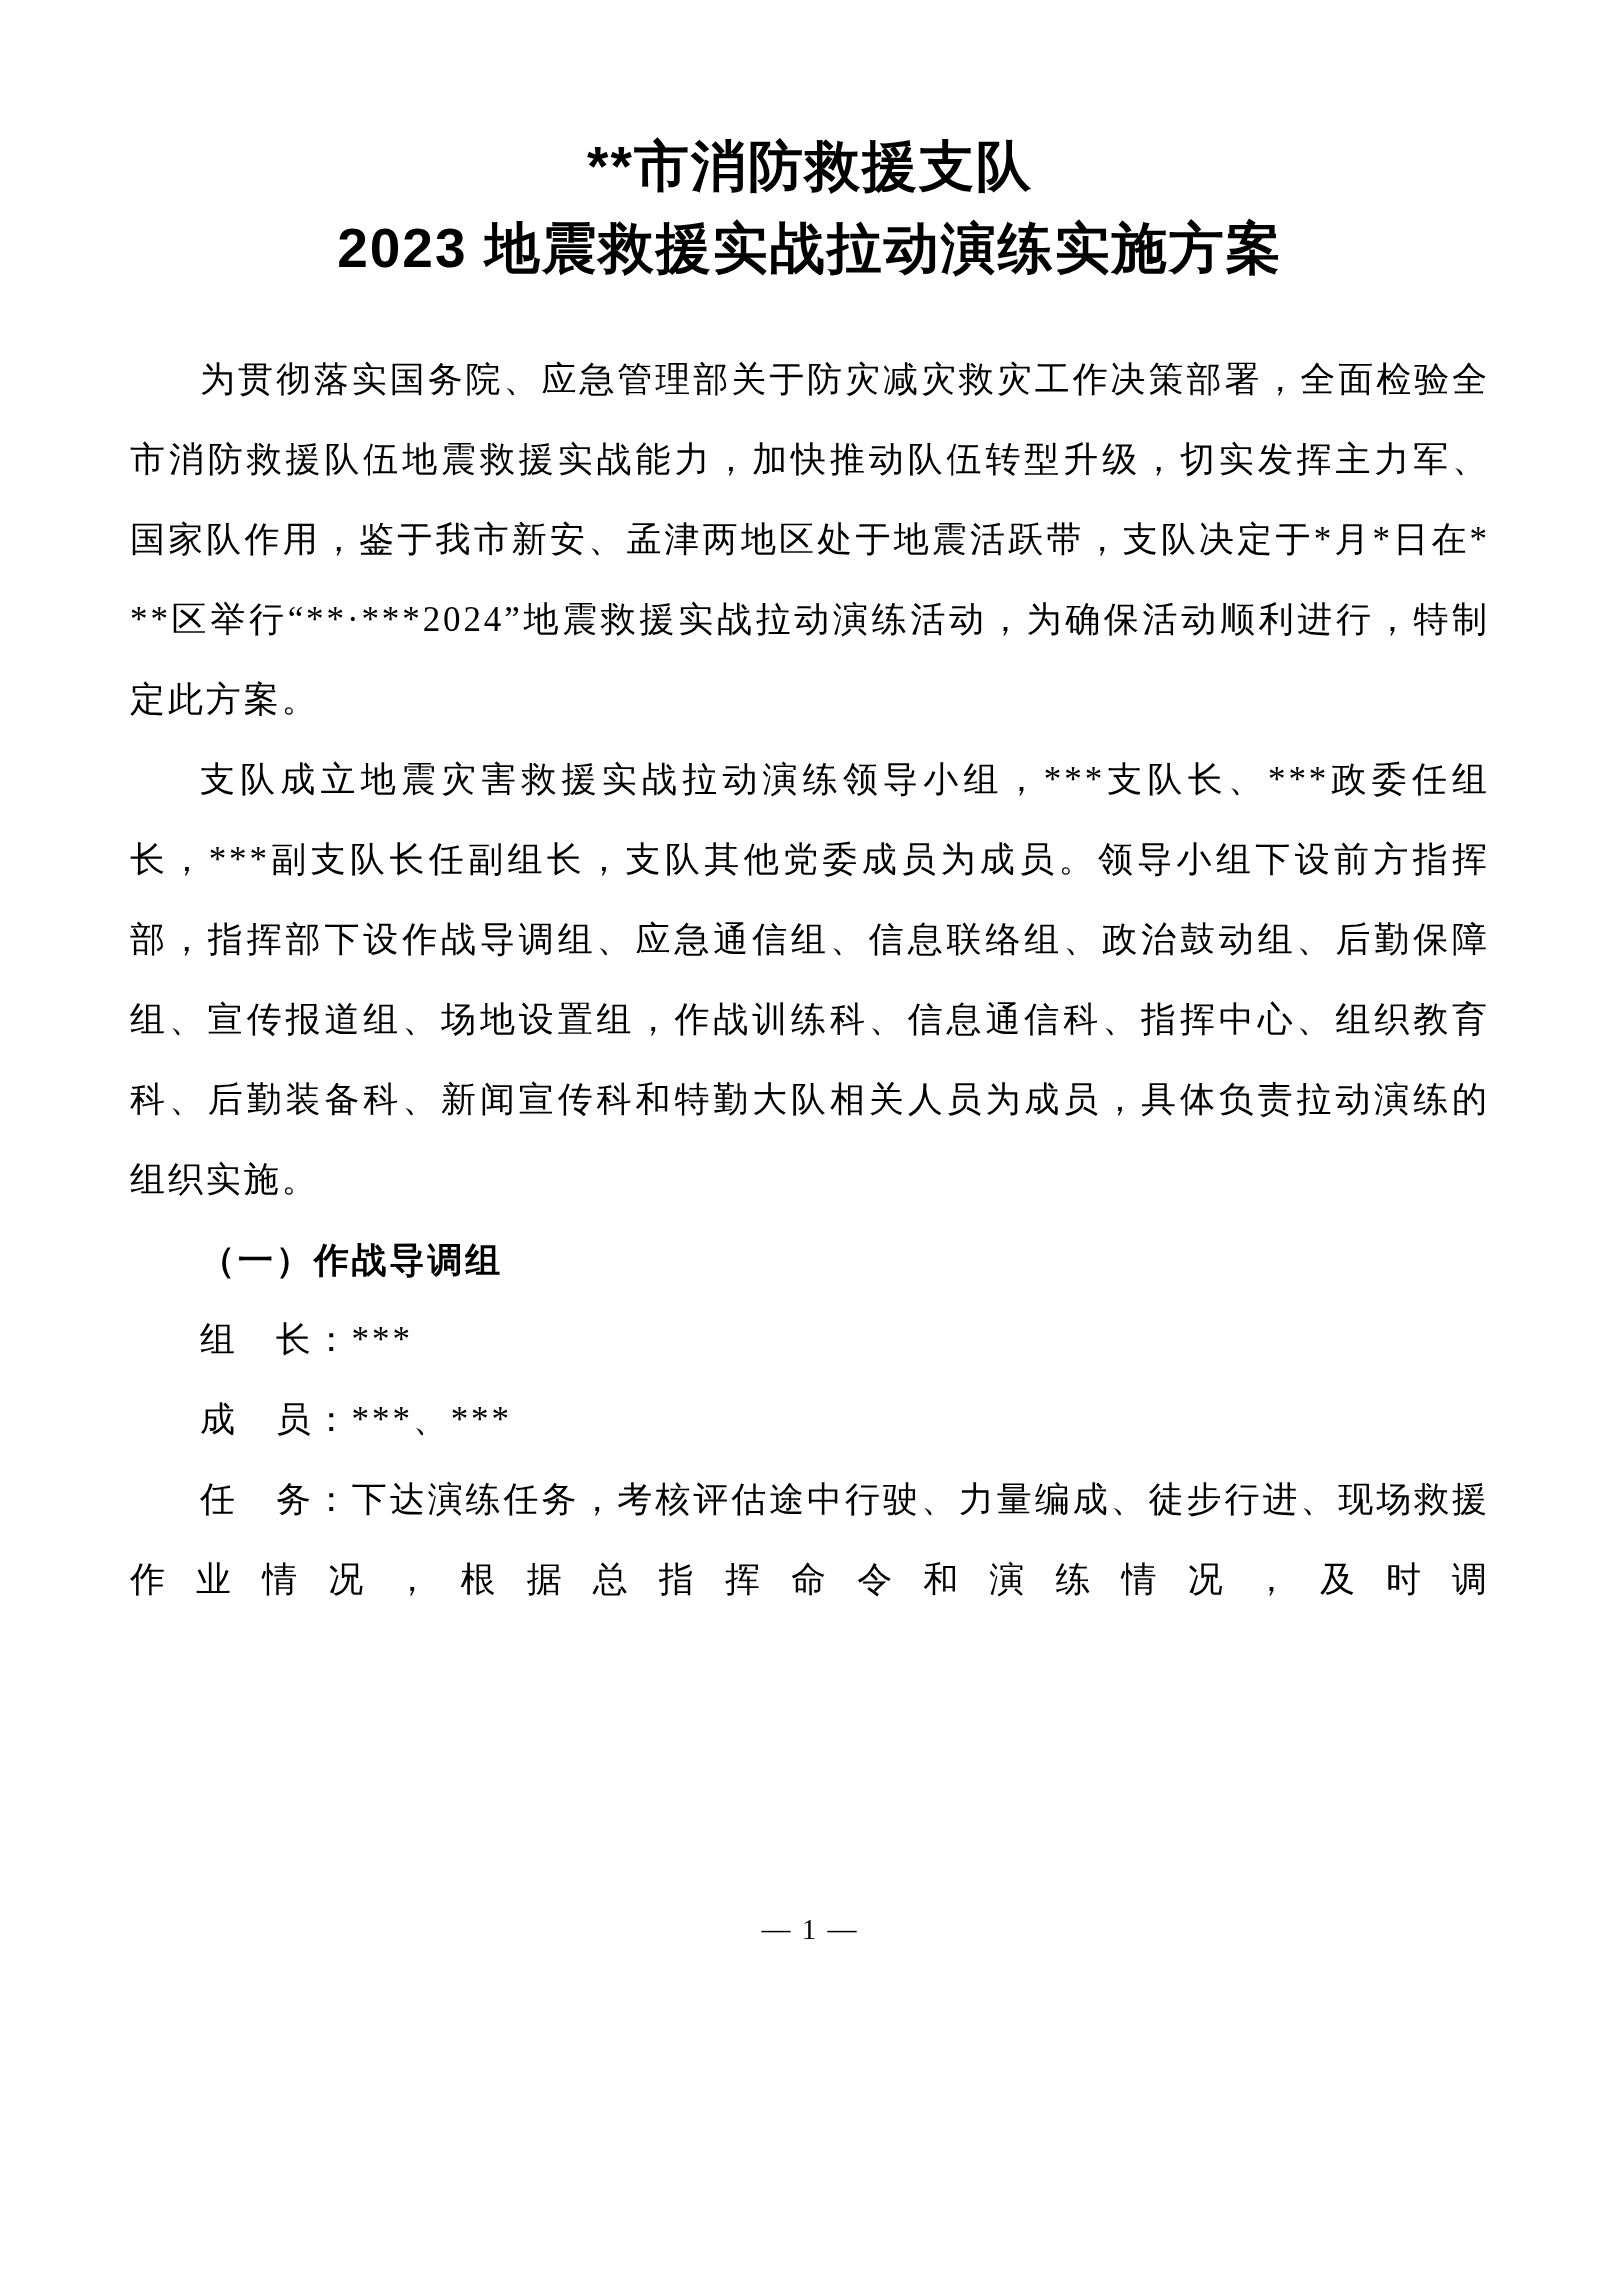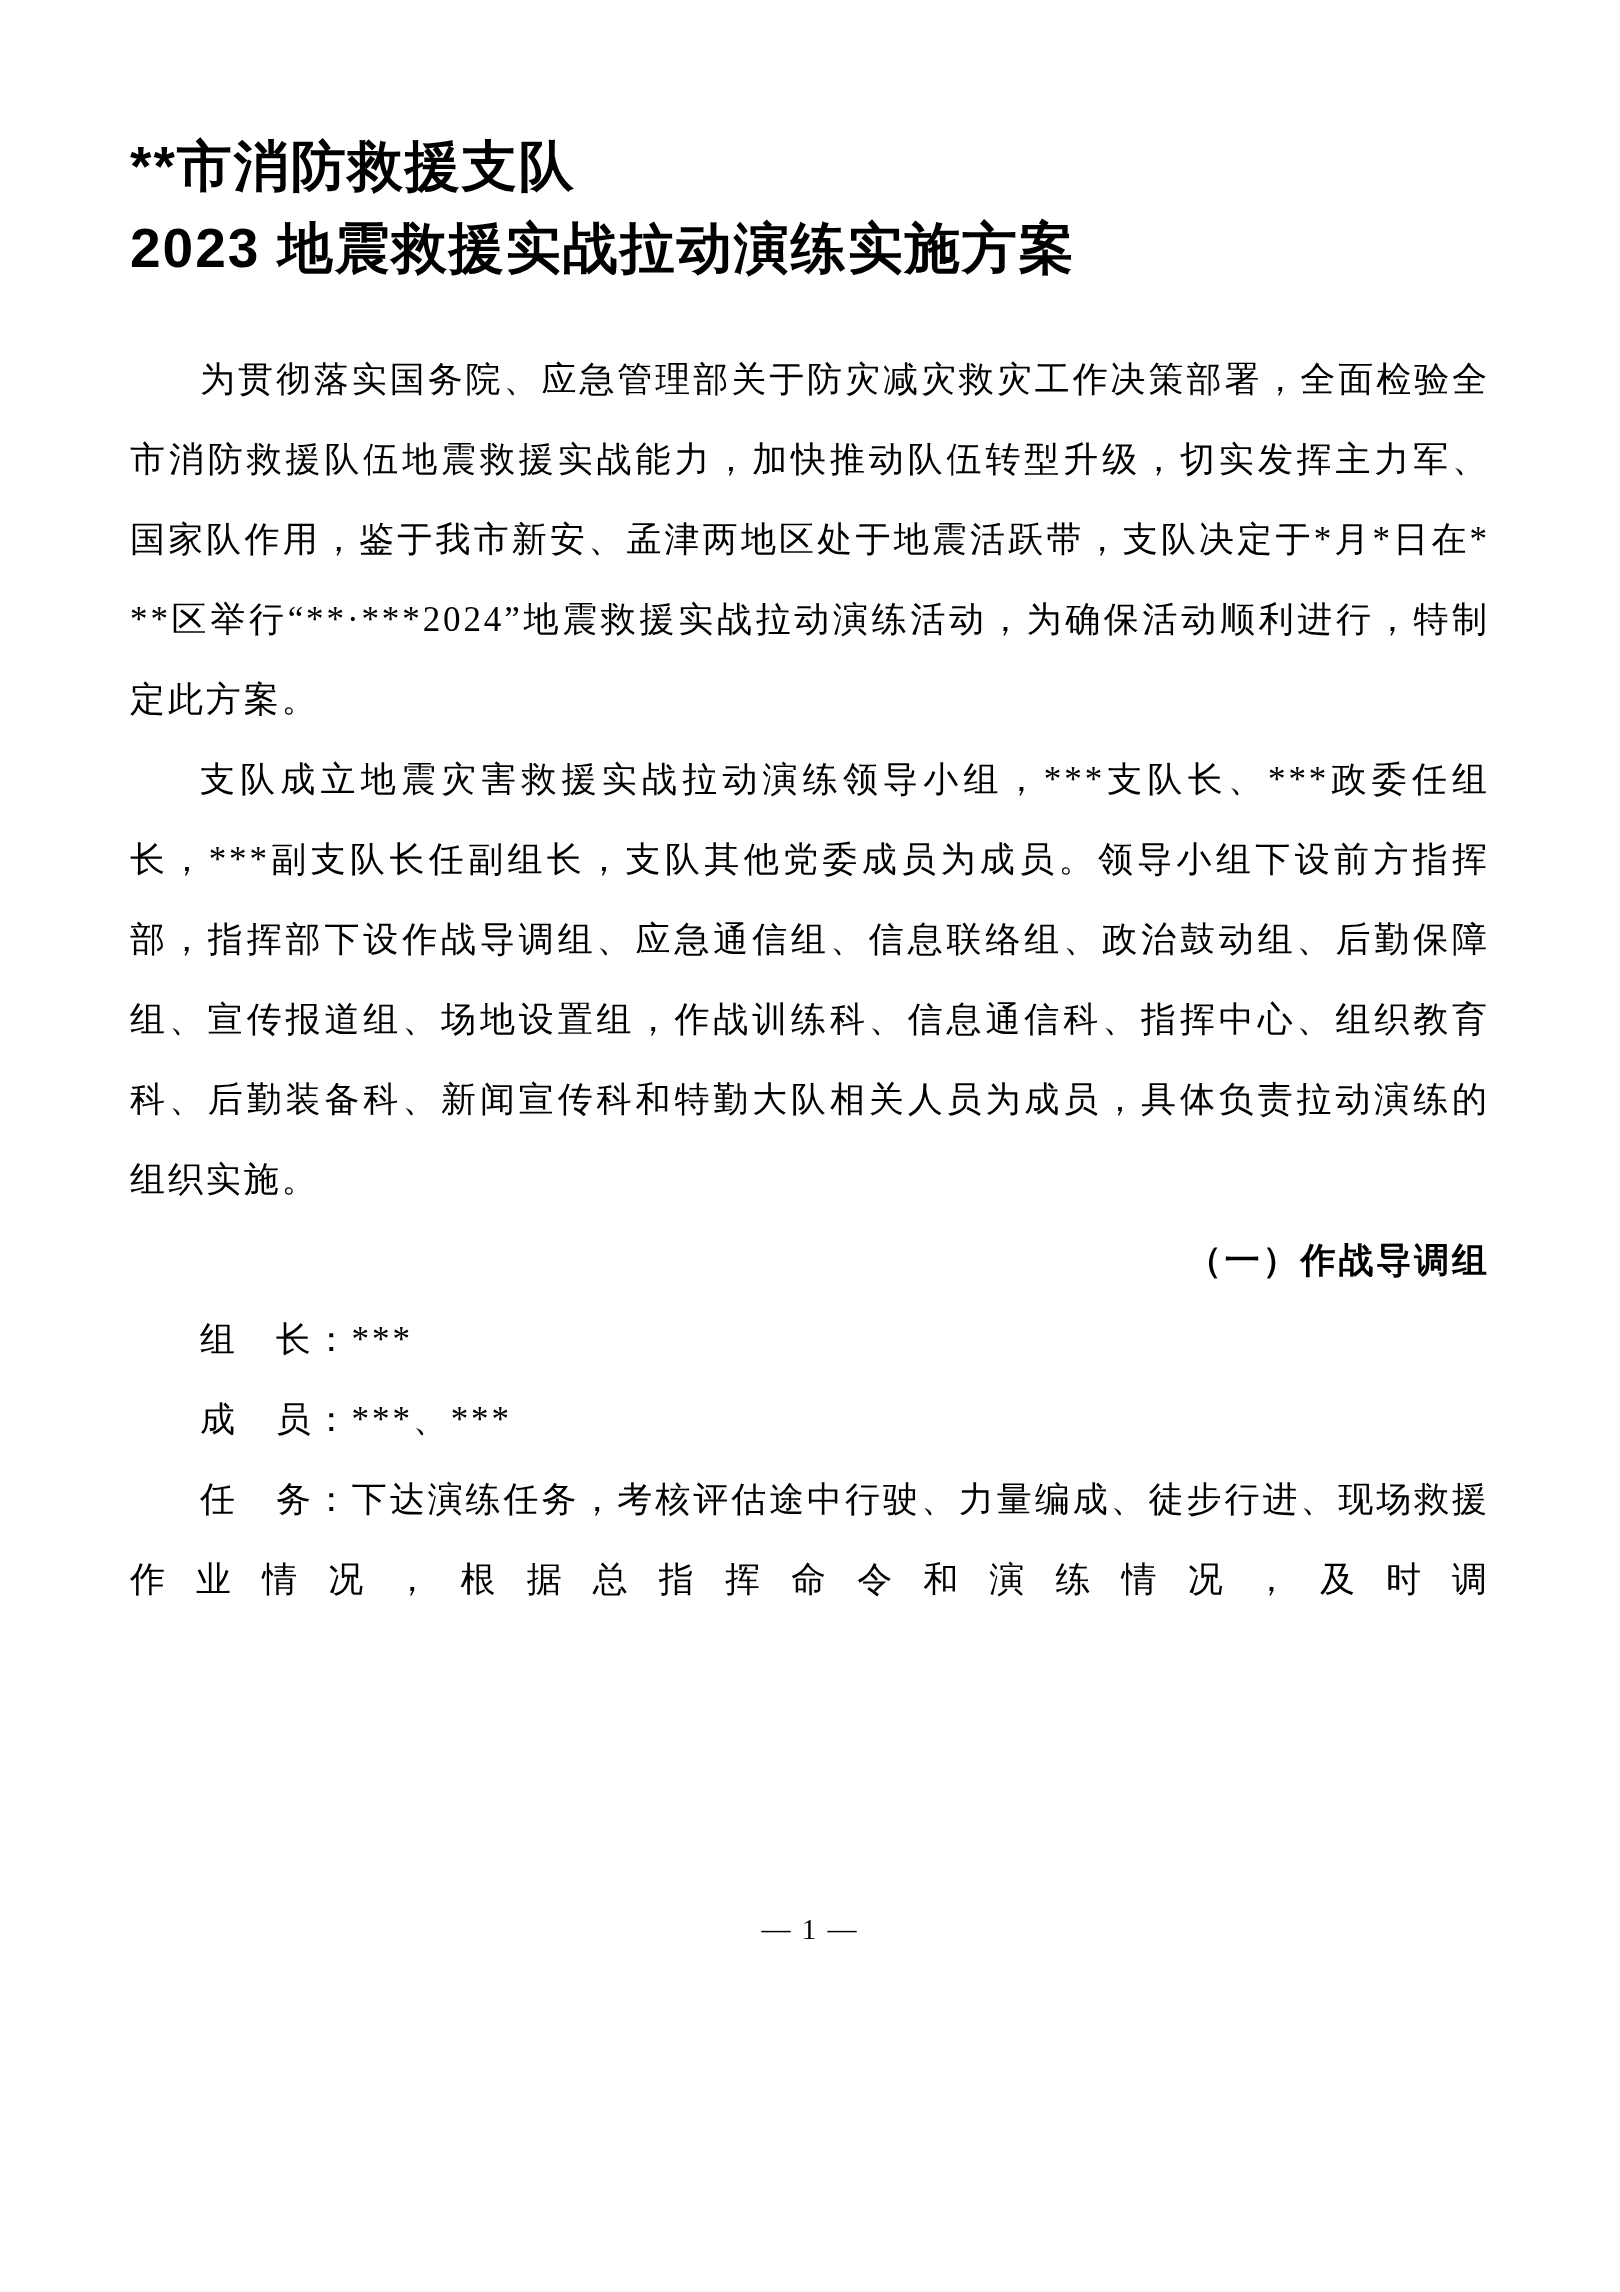--- a/index.html
+++ b/index.html
@@ -24,6 +24,7 @@
   }
   .title {
     margin: 0;
+    text-align: center;
     font-family: "Liberation Sans", "DejaVu Sans", sans-serif;
     font-weight: 700;
     font-size: 55px;

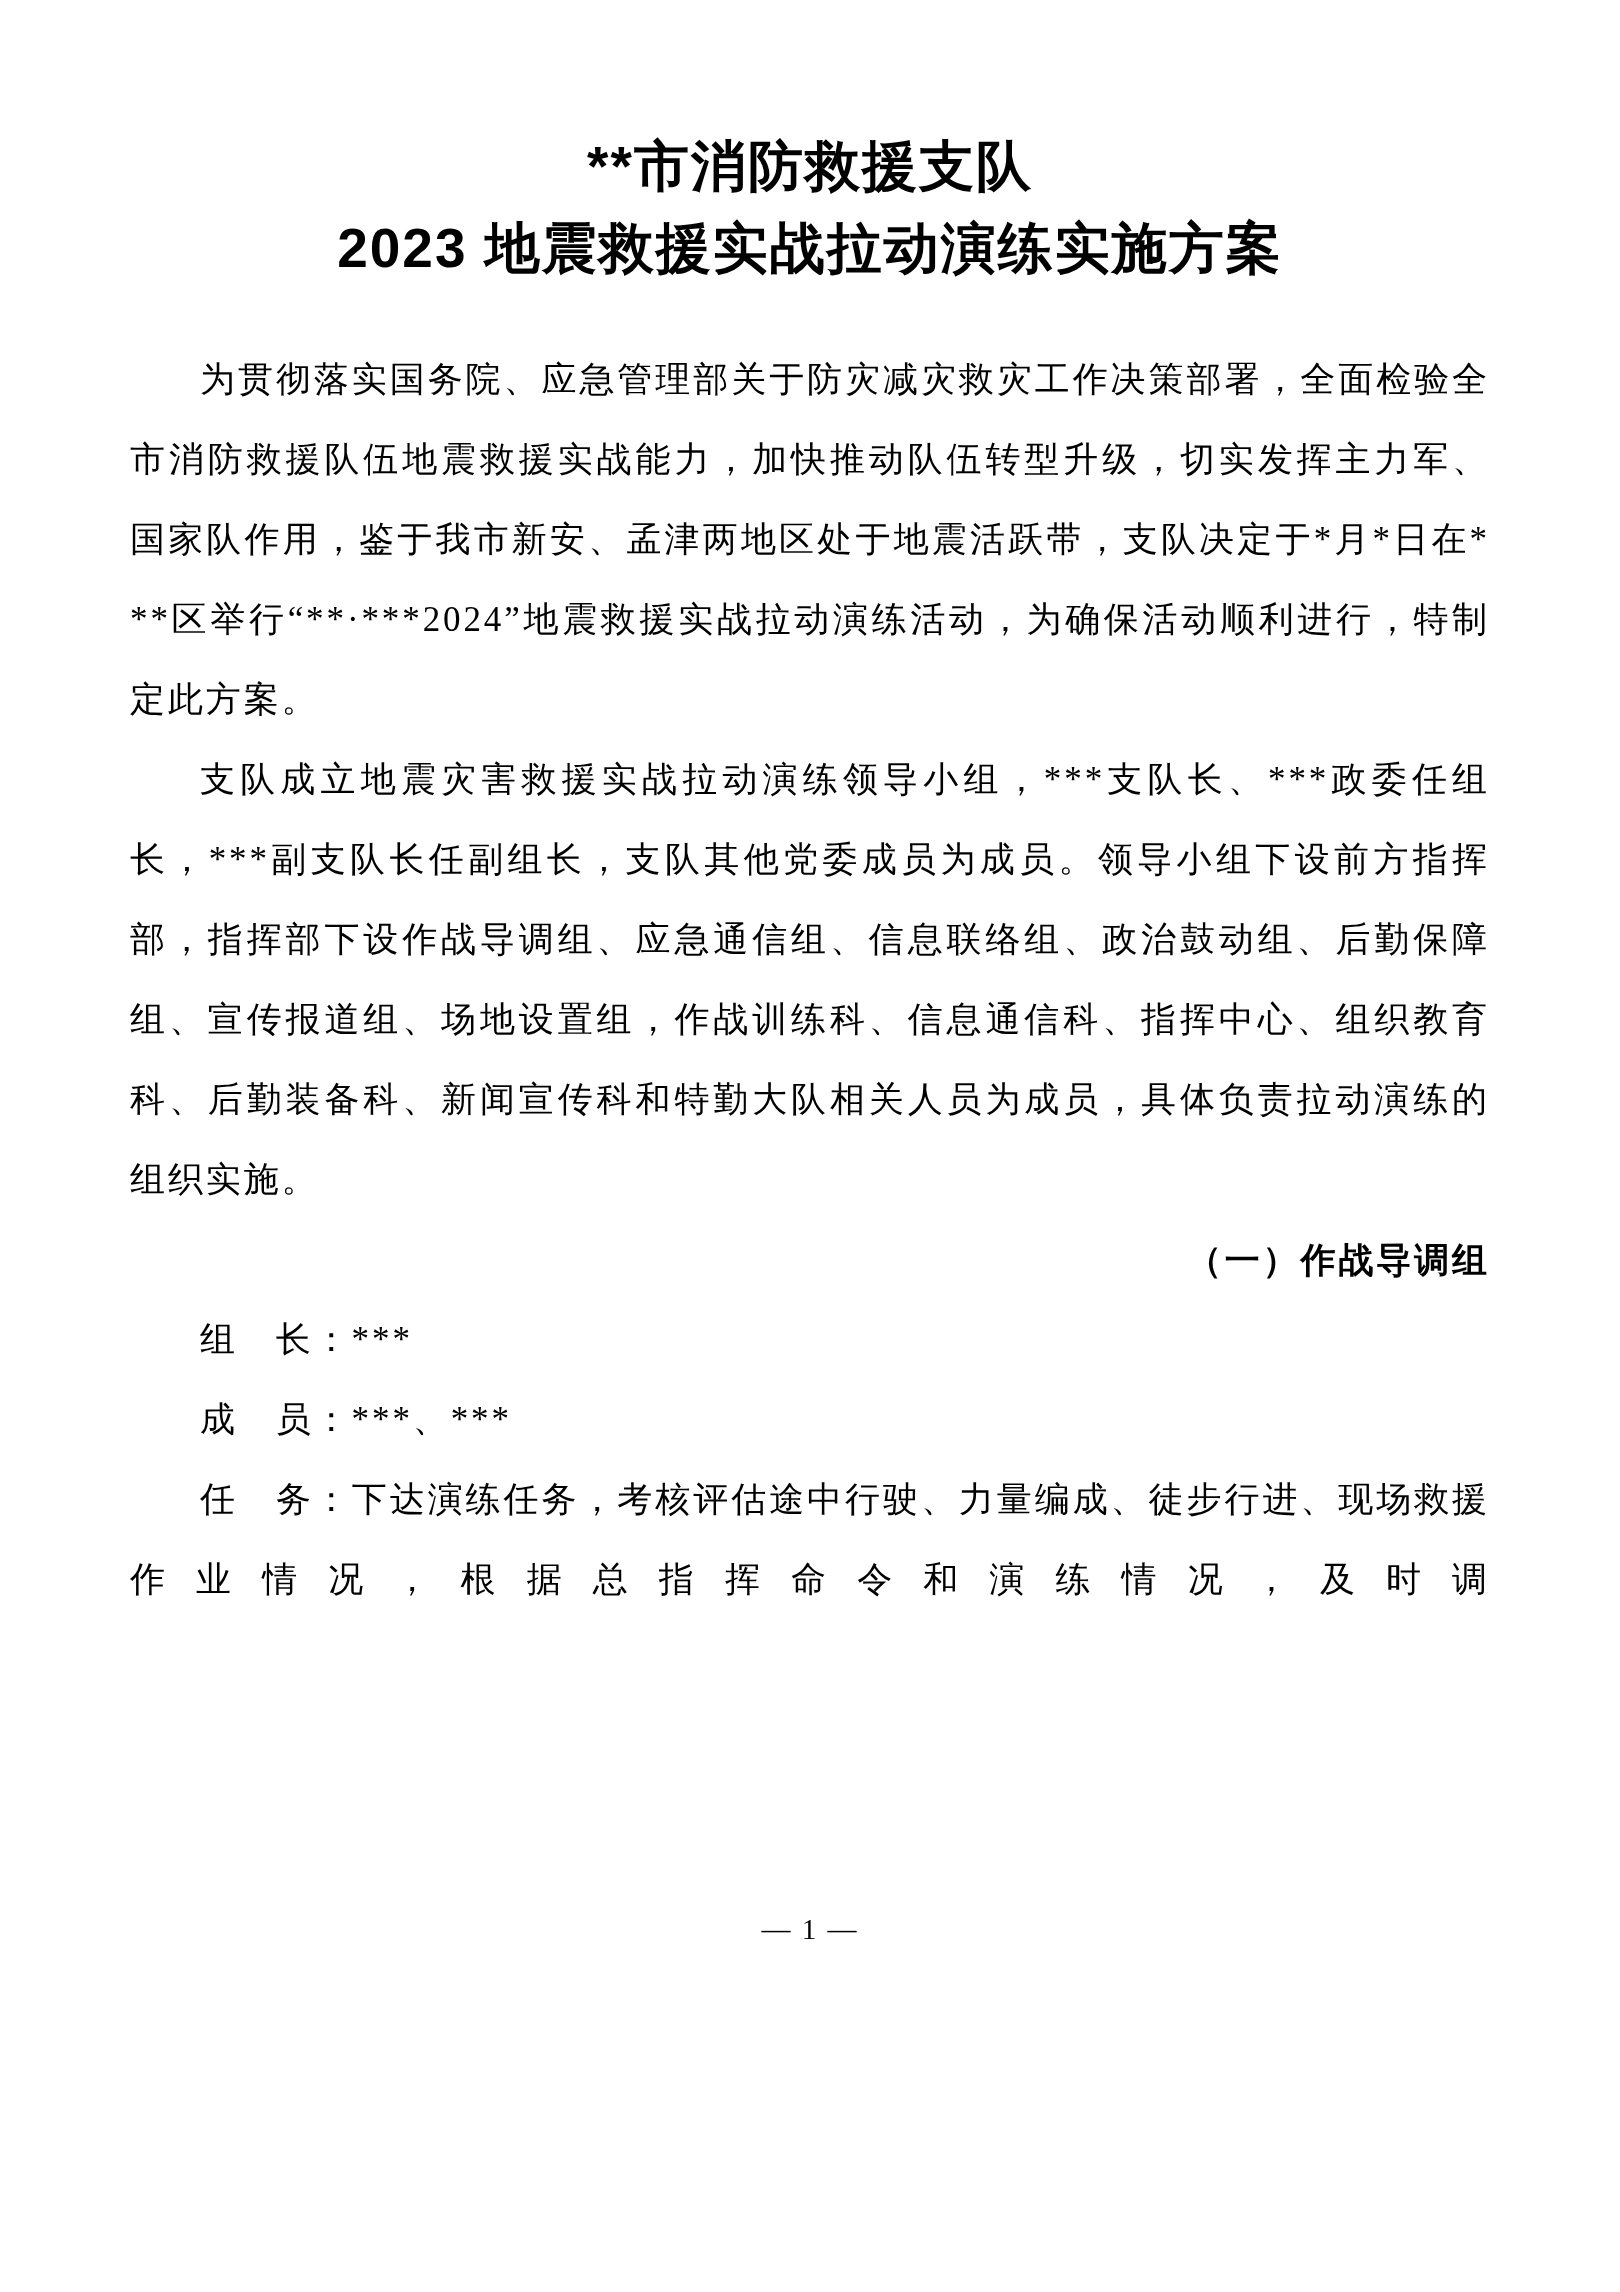--- a/index.html
+++ b/index.html
@@ -49,7 +49,7 @@
   p.para-heading2 {
     font-family: "Liberation Sans", "DejaVu Sans", sans-serif;
     font-weight: 700;
-    text-align: right;
+    text-align: left;
   }
   p.para-cont {
     text-align-last: justify;

